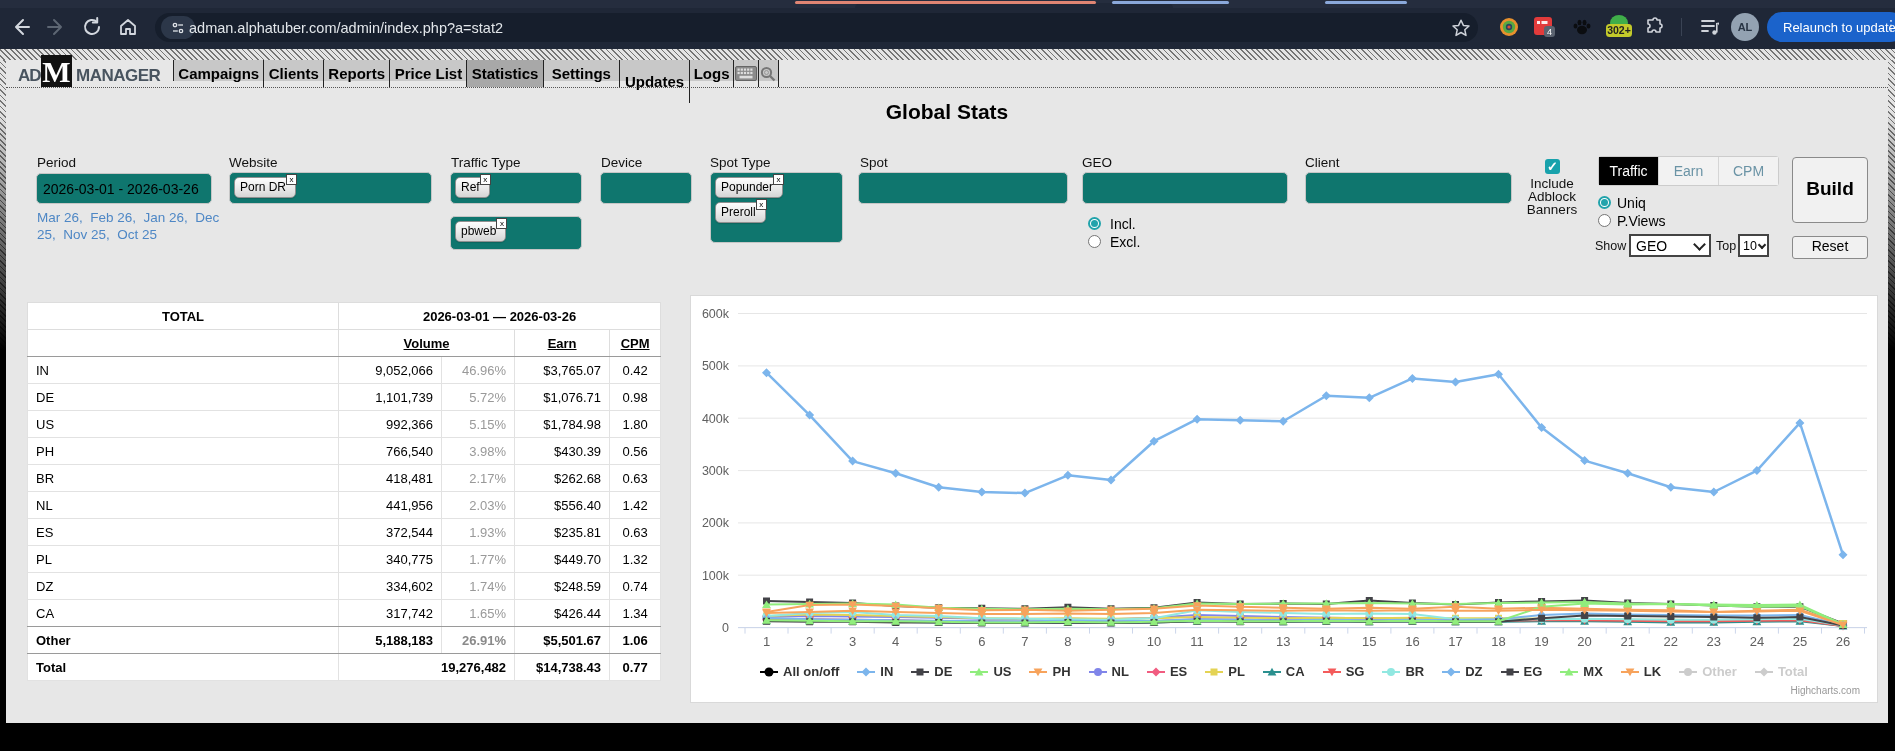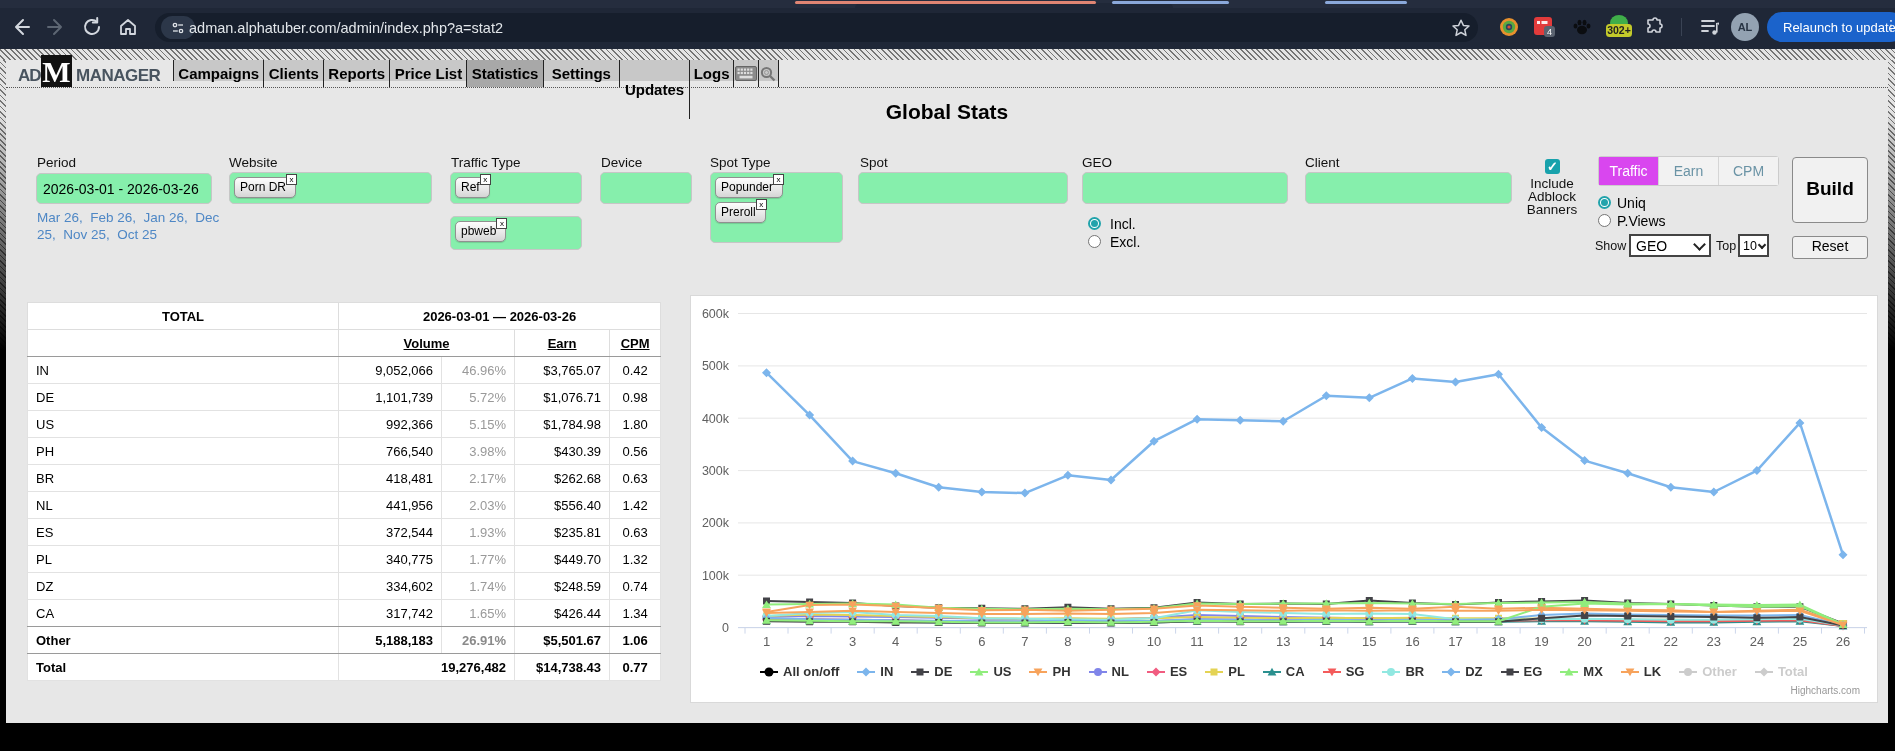--- a/index.html
+++ b/index.html
@@ -197,7 +197,7 @@
         <div class="tab">Price List</div>
         <div class="tab active">Statistics</div>
         <div class="tab" style="padding:0 8px;">Settings</div>
-        <div class="tab" style="padding:16px 5px;">Updates</div>
+        <div class="tab" style="padding:8px 5px;">Updates</div>
         <div class="tab" style="padding:0 3.5px;">Logs</div>
         <div class="tab icon" style="width:24px;padding:0;">
           <svg width="22" height="15" viewBox="0 0 22 15">

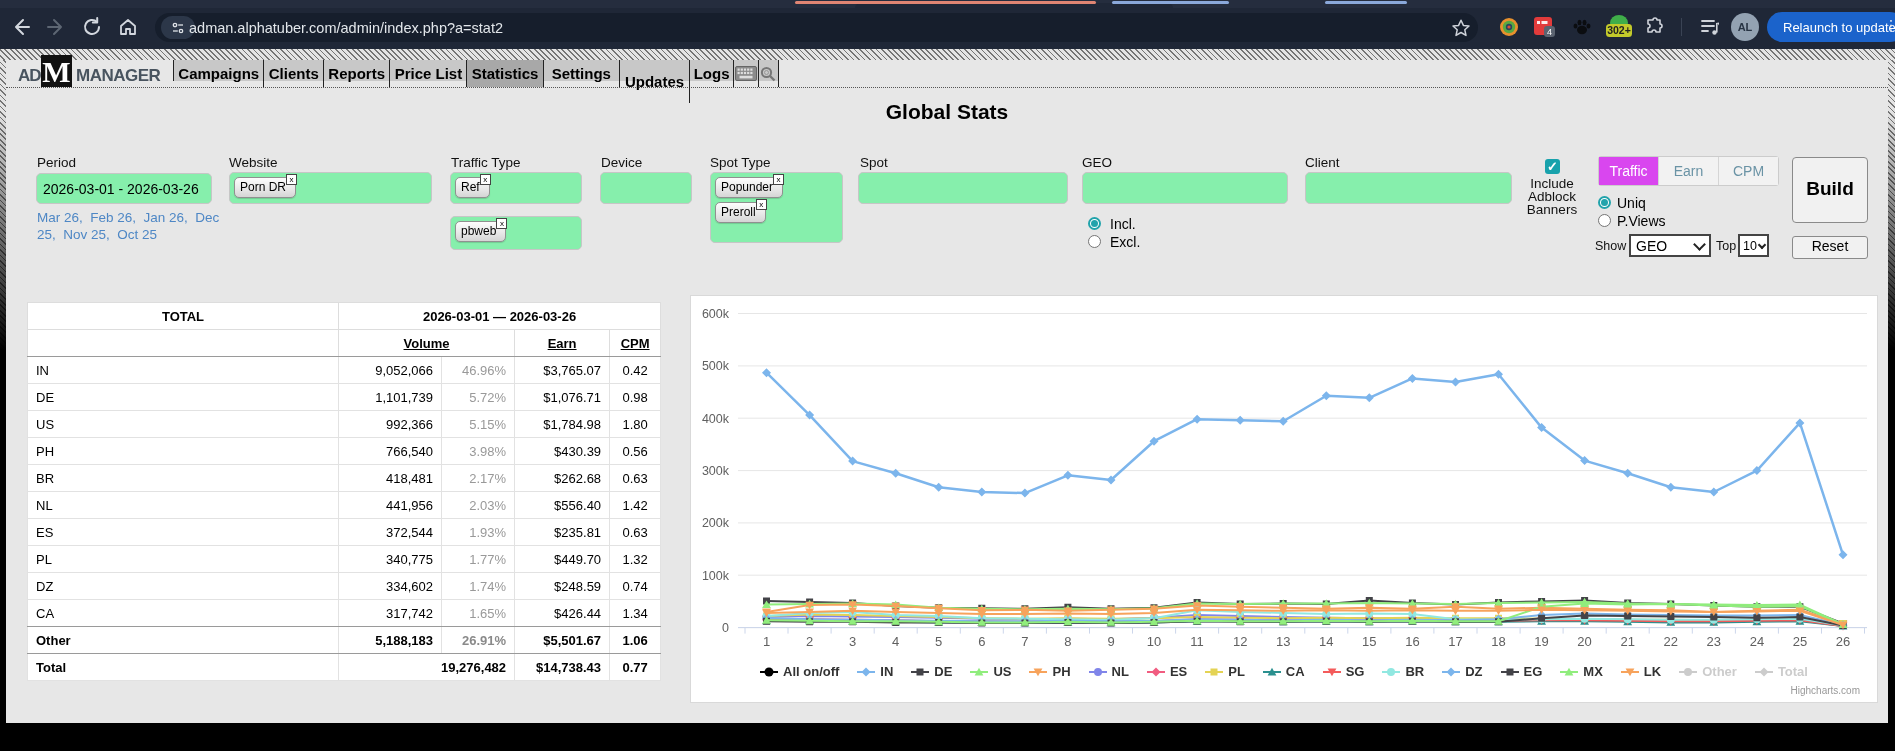--- a/index.html
+++ b/index.html
@@ -51,7 +51,7 @@
 #adbtext{position:absolute;left:1507px;top:117px;width:78px;text-align:center;font-size:13.5px;line-height:13px;color:#111;}
 #seg{position:absolute;left:1592px;top:96px;display:flex;height:30px;border:1px solid #ccc;border-radius:3px;box-sizing:border-box;}
 #seg div{width:59px;text-align:center;line-height:28px;font-size:14px;}
-#seg .on{background:#d946ef;color:#fff;}
+#seg .on{background:#000000;color:#fff;}
 #seg .off{background:#f2f2f2;color:#6a93a5;border-left:1px solid #d5d5d5;}
 .sel2{position:absolute;background:#fff;border:2px solid #444;font-size:14px;color:#000;box-sizing:border-box;display:flex;align-items:center;padding-left:5px;}
 .sel2 .chev{position:absolute;right:5px;top:50%;margin-top:-6px;width:7px;height:7px;border-left:2.5px solid #222;border-bottom:2.5px solid #222;transform:rotate(-45deg);transform-origin:center;}

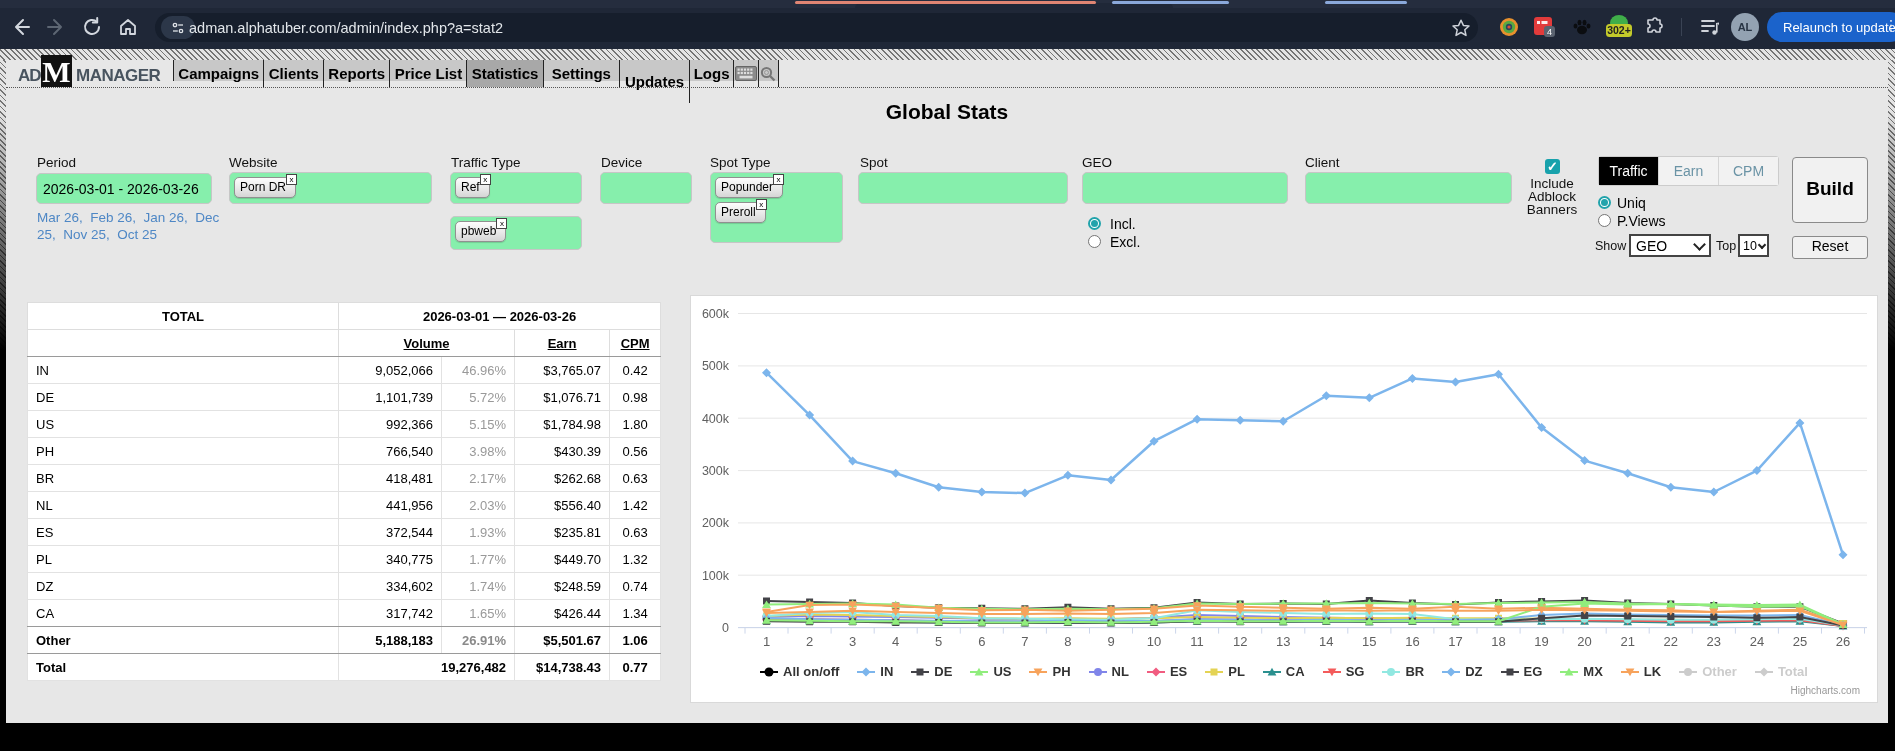--- a/index.html
+++ b/index.html
@@ -39,7 +39,7 @@
 #heading{position:absolute;left:0;top:40px;width:1882px;text-align:center;font-size:21px;font-weight:bold;color:#000;}
 
 .flabel{position:absolute;font-size:13.5px;color:#111;}
-.finput{position:absolute;background:#86efac;border:1px solid #c6c6c6;border-radius:5px;box-sizing:border-box;}
+.finput{position:absolute;background:#0f766e;border:1px solid #c6c6c6;border-radius:5px;box-sizing:border-box;}
 .chip{position:relative;display:inline-block;margin:4px 0 0 4px;padding:2px 9px 3px 5px;font-size:12px;color:#000;background:linear-gradient(180deg,#fdfdfd,#e9e9e9 55%,#d5d5d5);border:1px solid #909090;border-radius:5px;box-shadow:0 1px 1px rgba(0,0,0,0.15);}
 .chip .x{position:absolute;right:-2px;top:-4px;width:9px;height:9px;background:#fff;border:1px solid #444;font-size:8px;line-height:9px;text-align:center;color:#000;}
 .qlinks{position:absolute;color:#4e87c5;font-size:13.5px;line-height:17px;}

